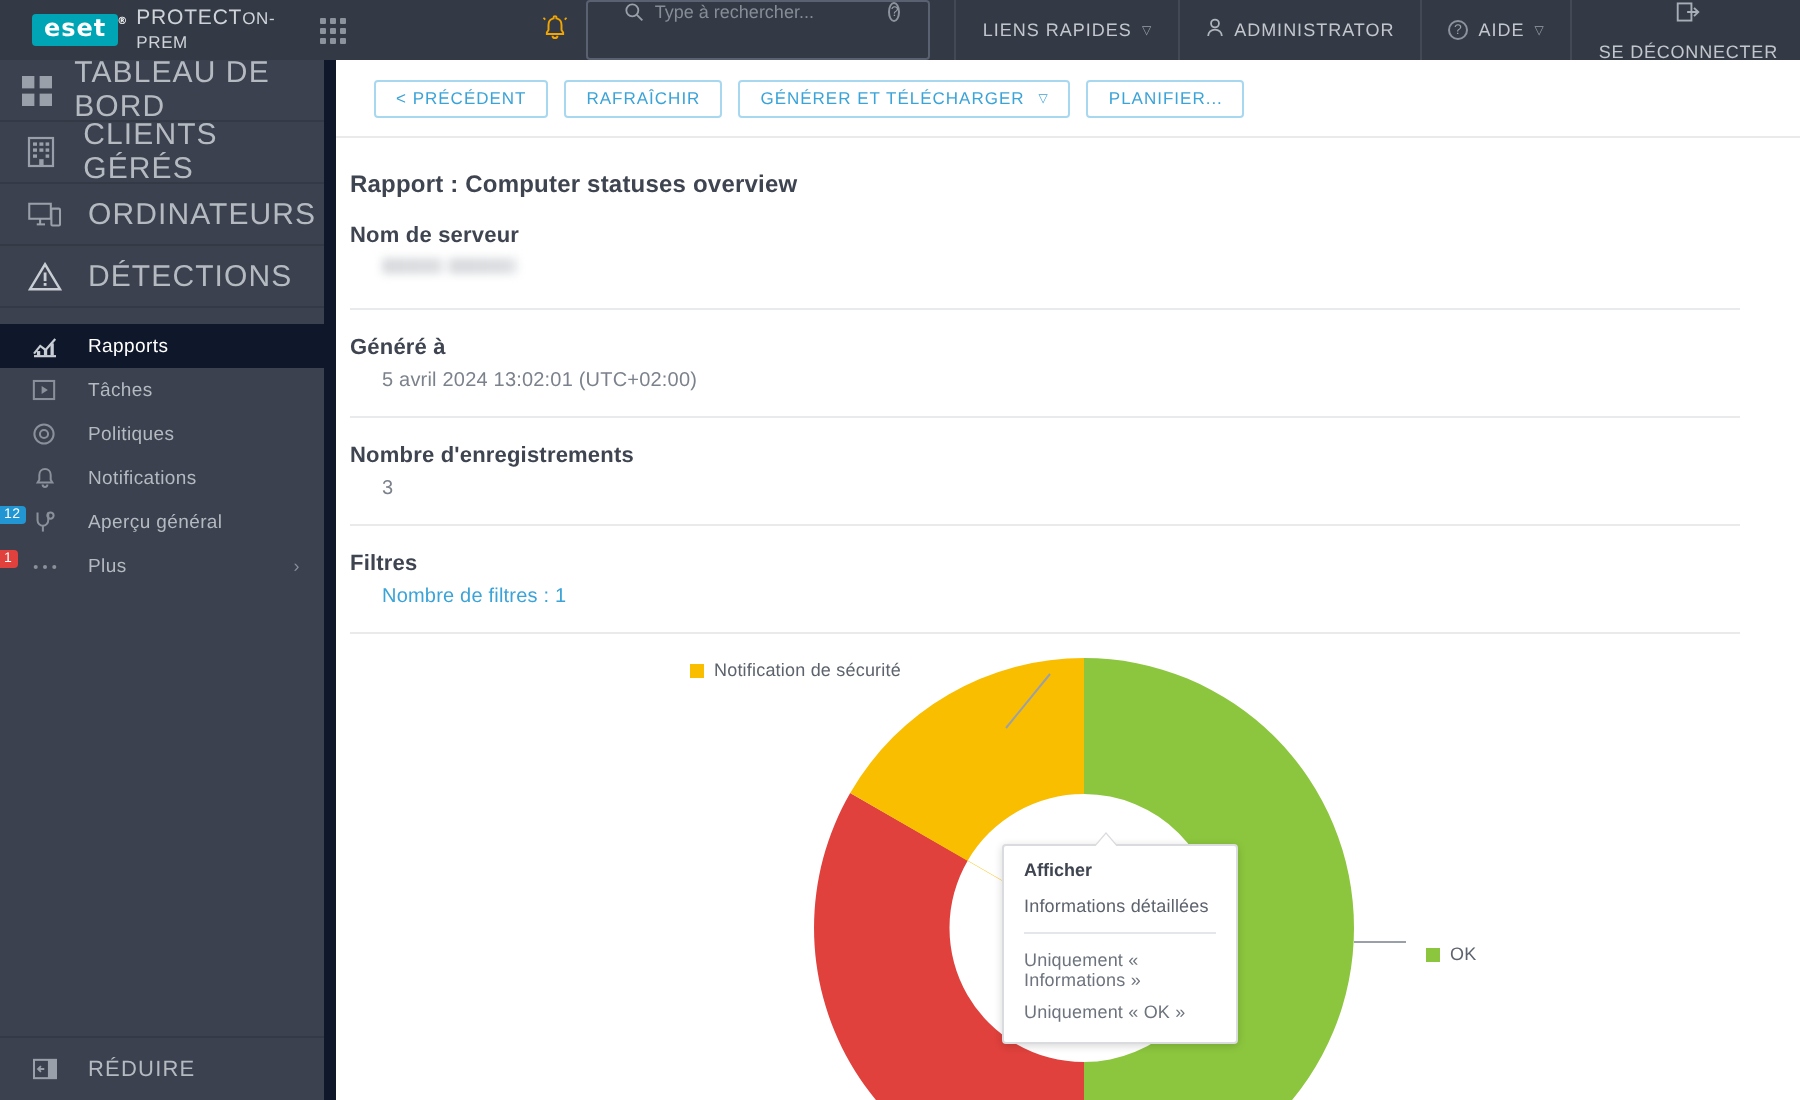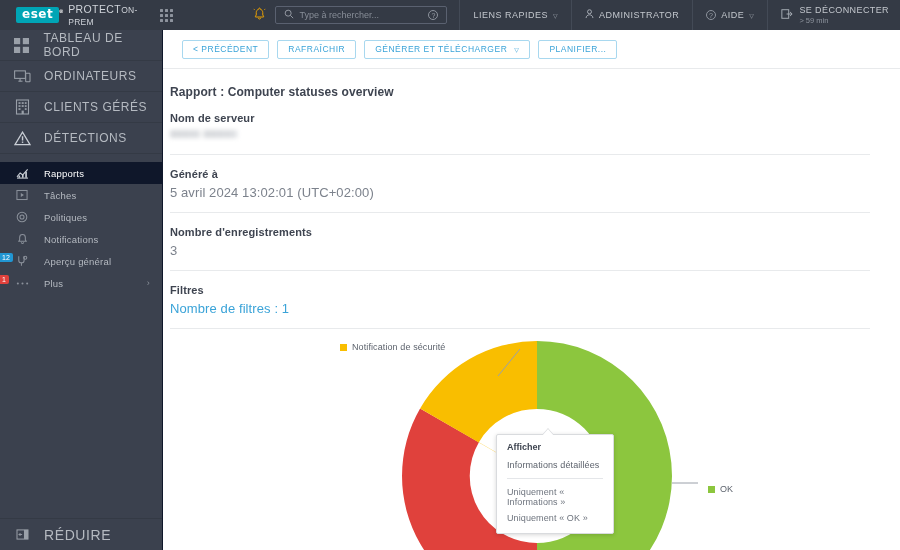--- a/index.html
+++ b/index.html
@@ -32,8 +32,8 @@
   .topbar-right { margin-left: auto; display: flex; align-items: center; height: 30px; }
   .bell { color: #f0a500; font-size: 14px; padding: 0 9px; line-height: 1; }
   .searchbox {
-    width: 172px; height: 18px; border: 1px solid #5a6170; border-radius: 2px;
-    display: flex; align-items: center; padding: 0 8px; background: #343a45;
+    width: 172px; height: 30px; border: 1px solid #5a6170; border-radius: 2px;
+    display: flex; align-items: flex-start; padding: 0 18px; background: #343a45;
   }
   .searchbox .mag { font-size: 10px; color: #9aa0a9; }
   .searchbox input {

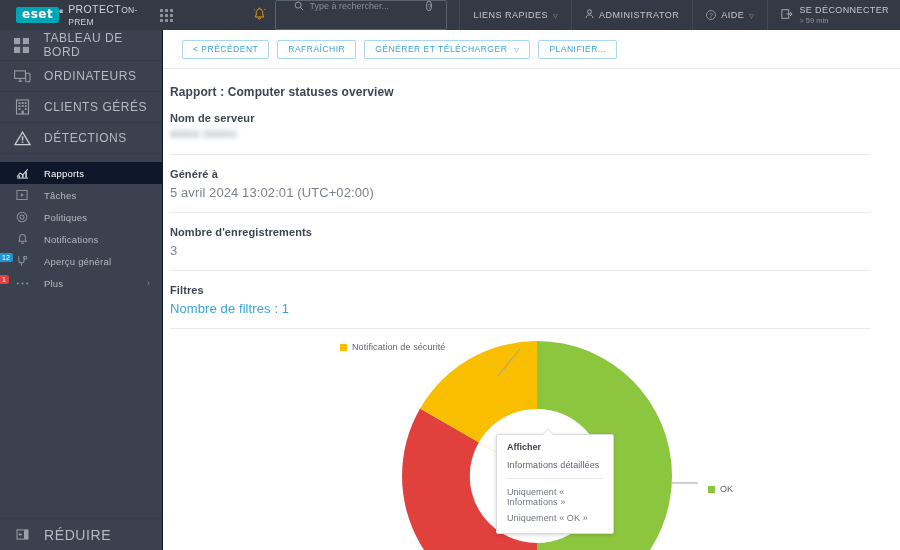--- a/index.html
+++ b/index.html
@@ -54,7 +54,7 @@
   .tb-item.first { border-left: 1px solid #434a56; margin-left: 12px; }
   .caret { font-size: 6px; color: #9aa0a9; }
   .logout { display: flex; align-items: center; gap: 6px; padding: 0 11px 0 13px;
-            height: 30px; border-left: 1px solid #434a56; }
+            height: 30px; border-left: 1px solid #434a56; flex-direction: column; }
   .logout .lines { display: flex; flex-direction: column; line-height: 1.25; }
   .logout .l1 { font-size: 9px; letter-spacing: .4px; color: #c3c7cd; }
   .logout .l2 { font-size: 7.5px; color: #8d939d; }

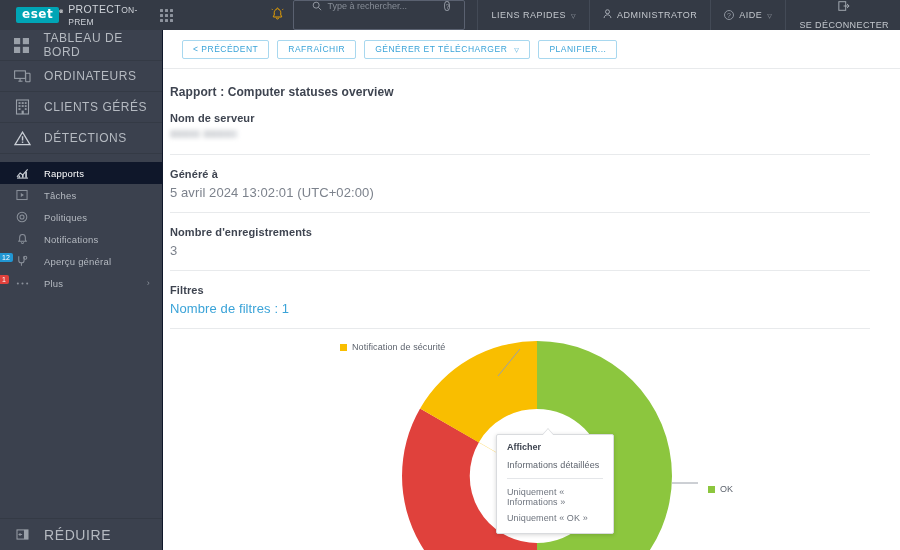--- a/index.html
+++ b/index.html
@@ -70,7 +70,7 @@
   }
   .nav-item {
     height: 31px; display: flex; align-items: center; position: relative;
-    font-size: 12px; letter-spacing: .55px; color: #b5bac1; flex: 0 0 31px;
+    font-size: 15px; letter-spacing: .55px; color: #b5bac1; flex: 0 0 31px;
     border-bottom: 1px solid #343a45;
   }
   .nav-item .ic { width: 44px; display: flex; justify-content: center; align-items: center; color: #9aa0a9; }

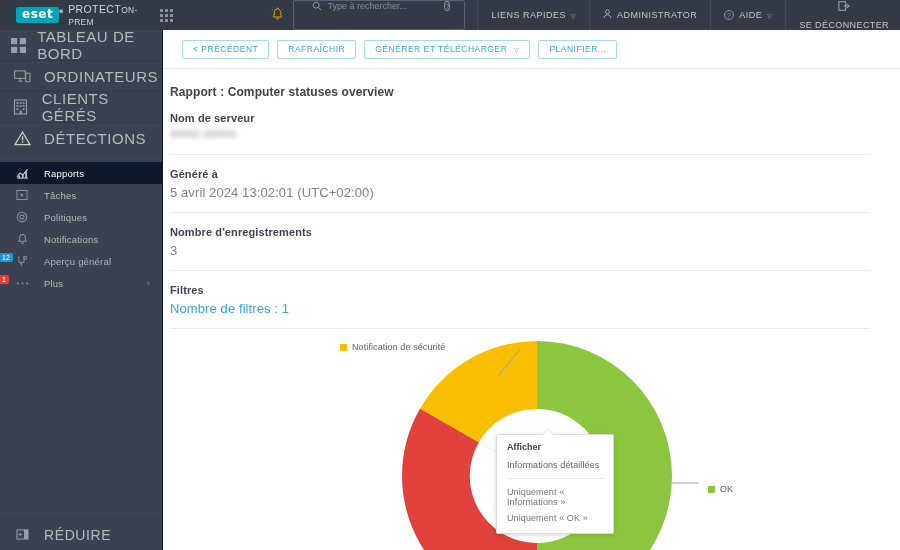--- a/index.html
+++ b/index.html
@@ -96,7 +96,7 @@
 
   
   .main { flex: 1; background: #fff; display: flex; flex-direction: column; min-width: 0;
-          border-left: 1px solid #0f172a; justify-content: space-between; }
+          border-left: 6px solid #0f172a; justify-content: space-between; }
   .toolbar { height: 39px; display: flex; align-items: center; gap: 8px; padding: 0 0 0 19px;
              border-bottom: 1px solid #e8eaec; flex: 0 0 39px; }
   .btn {

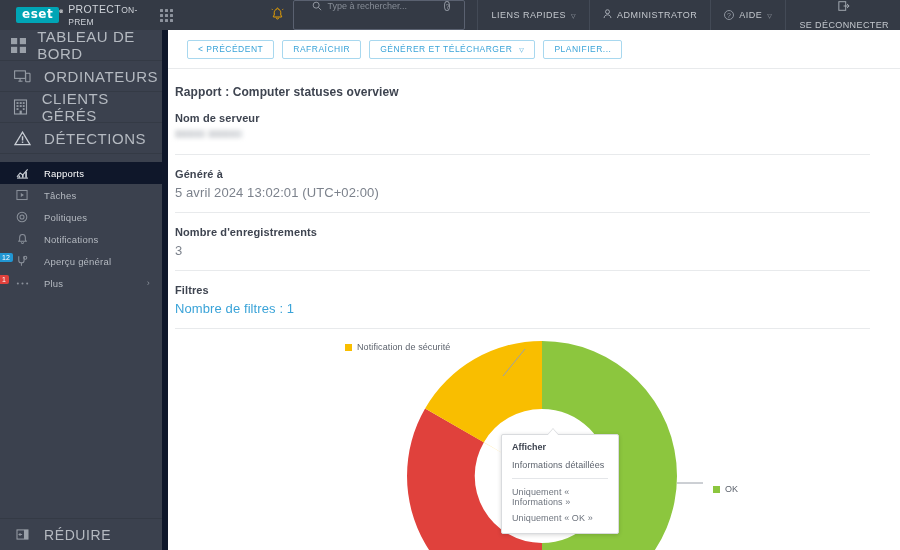--- a/index.html
+++ b/index.html
@@ -242,18 +242,6 @@
           </svg>
         </span>
         <span>TABLEAU DE BORD</span>
-      </div>
-
-      <div class="nav-item big">
-        <span class="ic">
-          <svg width="17" height="15" viewBox="0 0 18 16">
-            <rect x="0.6" y="2" width="11.5" height="8" fill="none" stroke="#9aa0a9" stroke-width="1.1"></rect>
-            <path d="M4.6 13h4.4" stroke="#9aa0a9" stroke-width="1.1"></path>
-            <path d="M6.4 10v3" stroke="#9aa0a9" stroke-width="1.1"></path>
-            <rect x="12.4" y="4.6" width="4.6" height="9" rx="0.6" fill="#3b414e" stroke="#9aa0a9" stroke-width="1.1"></rect>
-          </svg>
-        </span>
-        <span>ORDINATEURS</span>
       </div>
 
       <div class="nav-item big">
@@ -279,6 +267,18 @@
       <div class="nav-item big">
         <span class="ic">
           <svg width="17" height="15" viewBox="0 0 18 16">
+            <rect x="0.6" y="2" width="11.5" height="8" fill="none" stroke="#9aa0a9" stroke-width="1.1"></rect>
+            <path d="M4.6 13h4.4" stroke="#9aa0a9" stroke-width="1.1"></path>
+            <path d="M6.4 10v3" stroke="#9aa0a9" stroke-width="1.1"></path>
+            <rect x="12.4" y="4.6" width="4.6" height="9" rx="0.6" fill="#3b414e" stroke="#9aa0a9" stroke-width="1.1"></rect>
+          </svg>
+        </span>
+        <span>ORDINATEURS</span>
+      </div>
+
+      <div class="nav-item big">
+        <span class="ic">
+          <svg width="17" height="15" viewBox="0 0 18 16">
             <path d="M9 1.2 17 14.5H1z" fill="none" stroke="#c9ced5" stroke-width="1.3"></path>
             <rect x="8.3" y="5.6" width="1.5" height="4.6" fill="#c9ced5"></rect>
             <rect x="8.3" y="11.2" width="1.5" height="1.5" fill="#c9ced5"></rect>

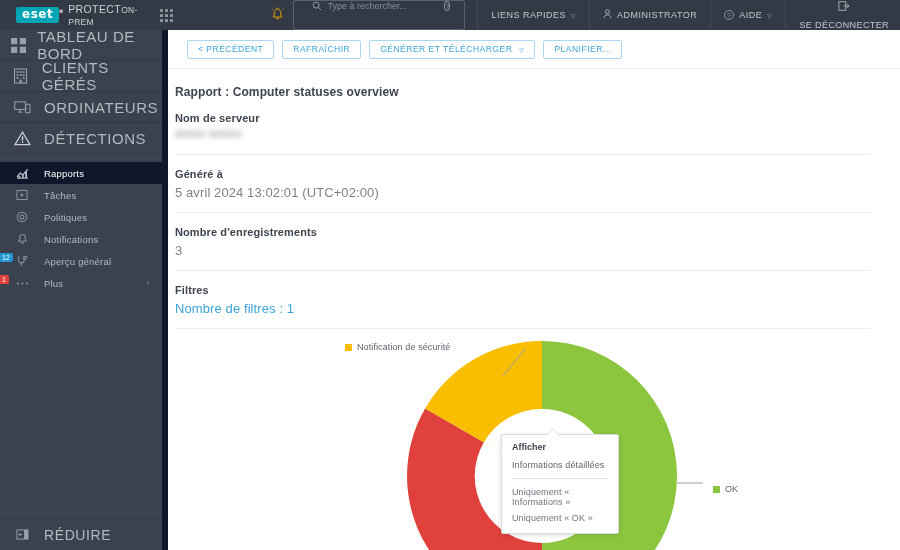--- a/index.html
+++ b/index.html
@@ -113,7 +113,7 @@
 
   .field { padding-top: 13px; }
   .field .lbl { font-size: 11px; font-weight: bold; color: #3e4450; letter-spacing: .1px; }
-  .field .val { font-size: 13px; color: #7c828c; padding-top: 5px; letter-spacing: .1px; }
+  .field .val { font-size: 10px; color: #7c828c; padding-top: 5px; letter-spacing: .1px; margin-left: 16px; }
   .field .val.link { color: #3aa3d8; }
   .field .val.redact {
     display: inline-block; width: 68px; height: 8px; border-radius: 1px;

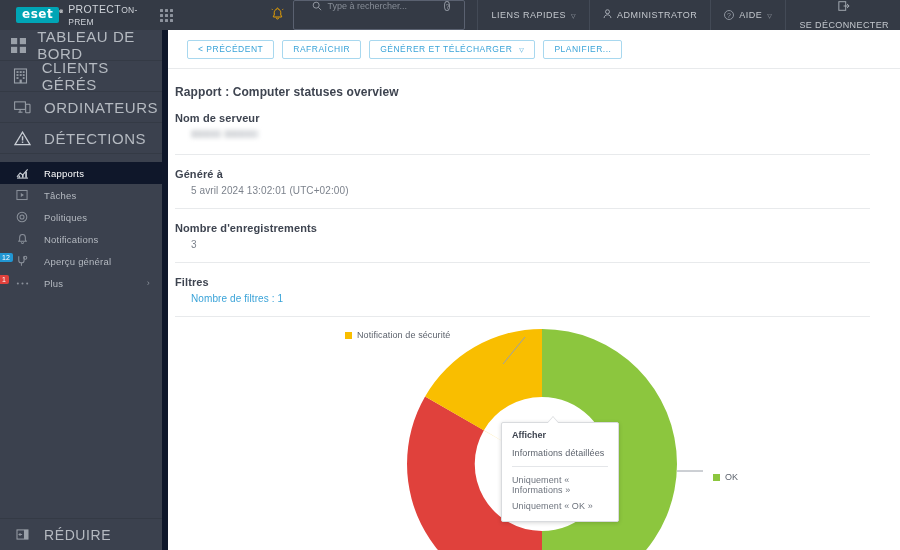--- a/index.html
+++ b/index.html
@@ -89,7 +89,7 @@
   .chev { margin-left: auto; margin-right: 12px; color: #8b919b; font-size: 9px; }
   .spacer { flex: 1; }
   .reduire {
-    height: 32px; display: flex; align-items: center; font-size: 14px;
+    height: 32px; display: flex; align-items: center; font-size: 11px;
     letter-spacing: .6px; color: #b5bac1; border-top: 1px solid #343a45;
   }
   .reduire .ic { width: 44px; display: flex; justify-content: center; color: #9aa0a9; }

